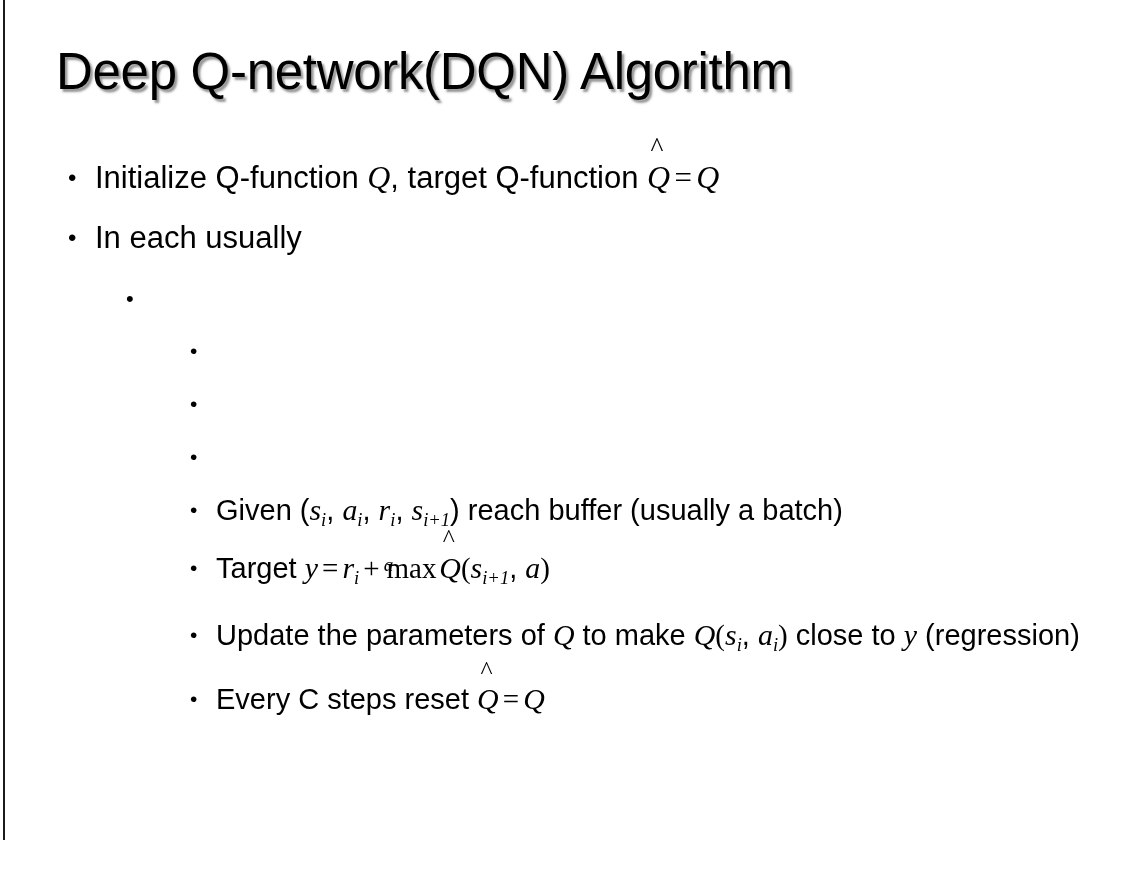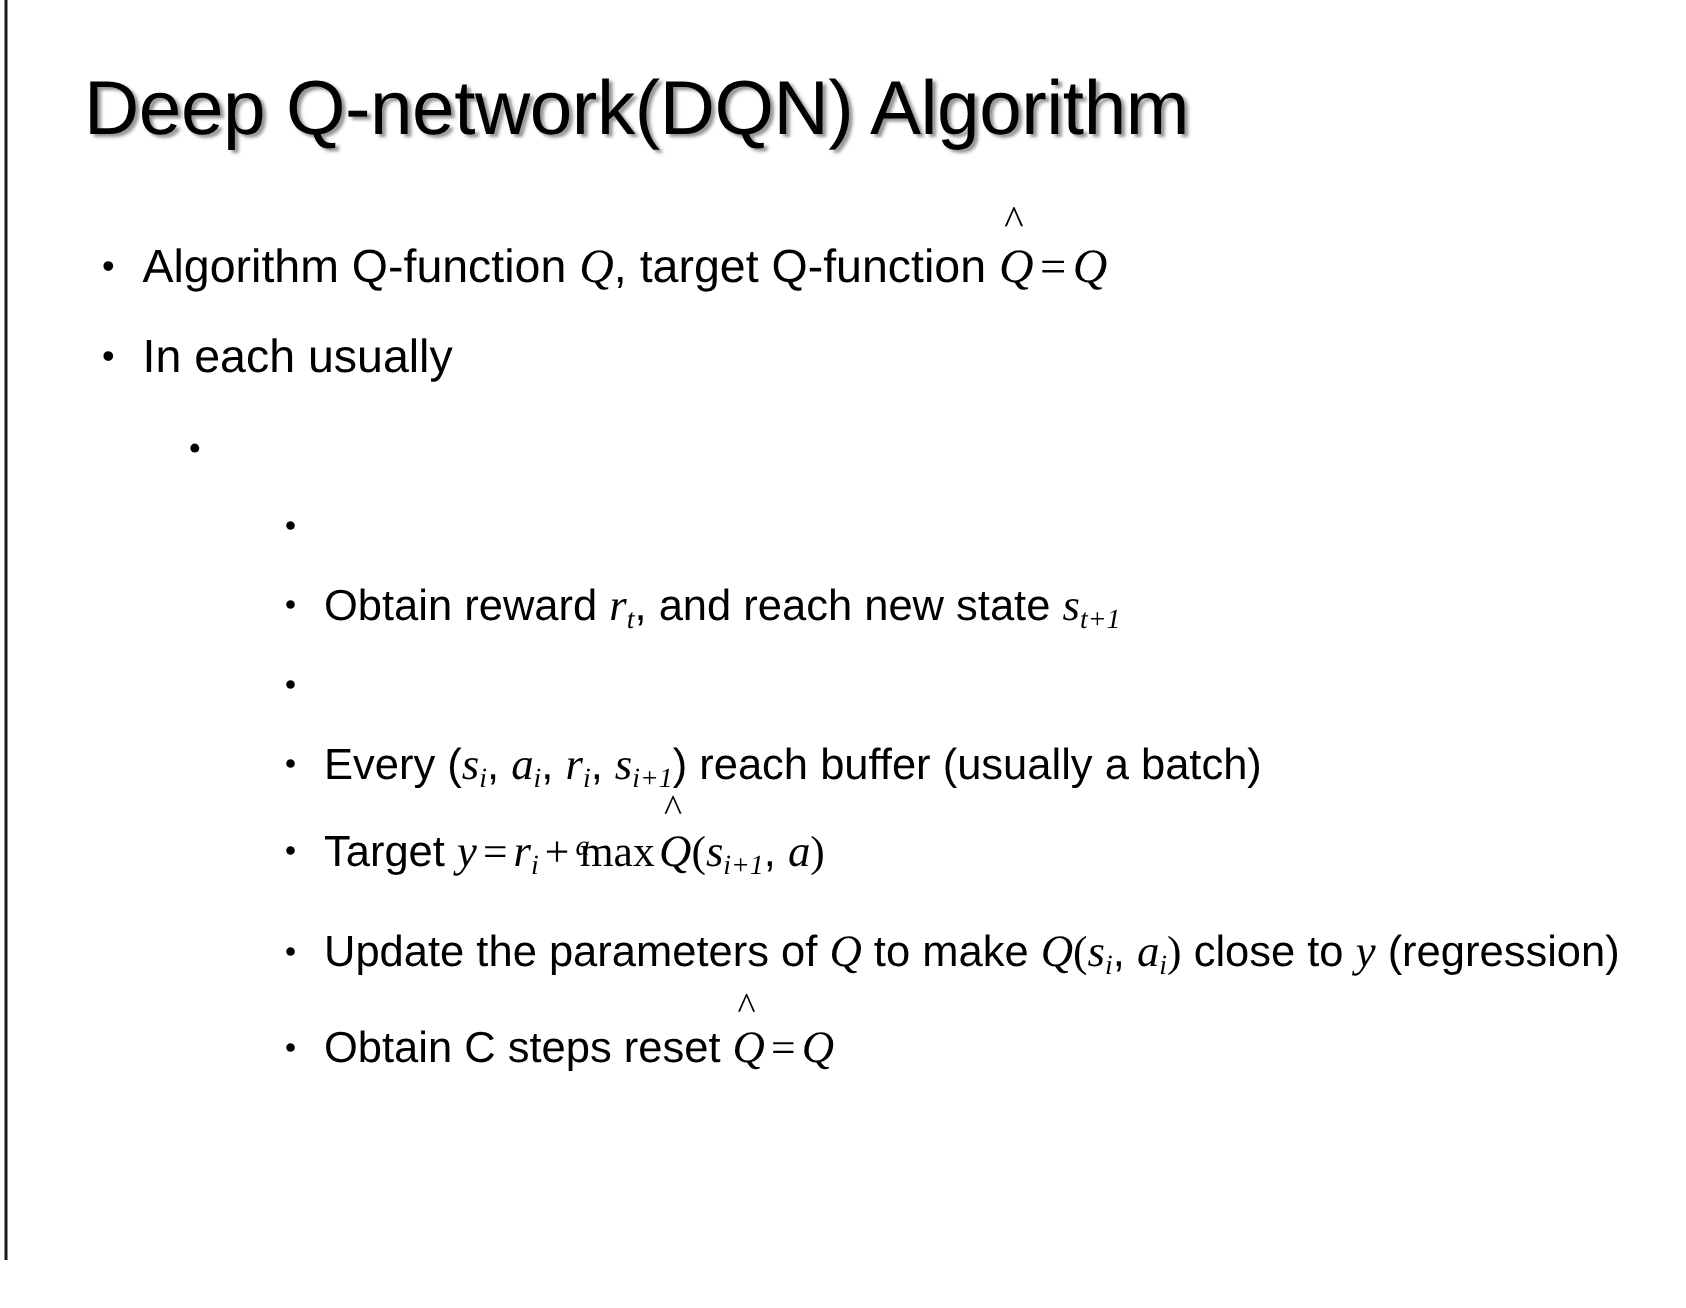--- a/index.html
+++ b/index.html
@@ -181,7 +181,7 @@
 
     <div class="bullet-row lvl1">
       <span class="bullet-mark">•</span>
-      <span class="bullet-text"><span>Algorithm Q-function </span><span class="math">Q</span><span>, target Q-function </span><span class="math hat"><span>Q</span><span class="hat-mark">^</span></span><span class="op">=</span><span class="math">Q</span></span>
+      <span class="bullet-text"><span>Initialize Q-function </span><span class="math">Q</span><span>, target Q-function </span><span class="math hat"><span>Q</span><span class="hat-mark">^</span></span><span class="op">=</span><span class="math">Q</span></span>
     </div>
 
     <div class="bullet-row lvl1">

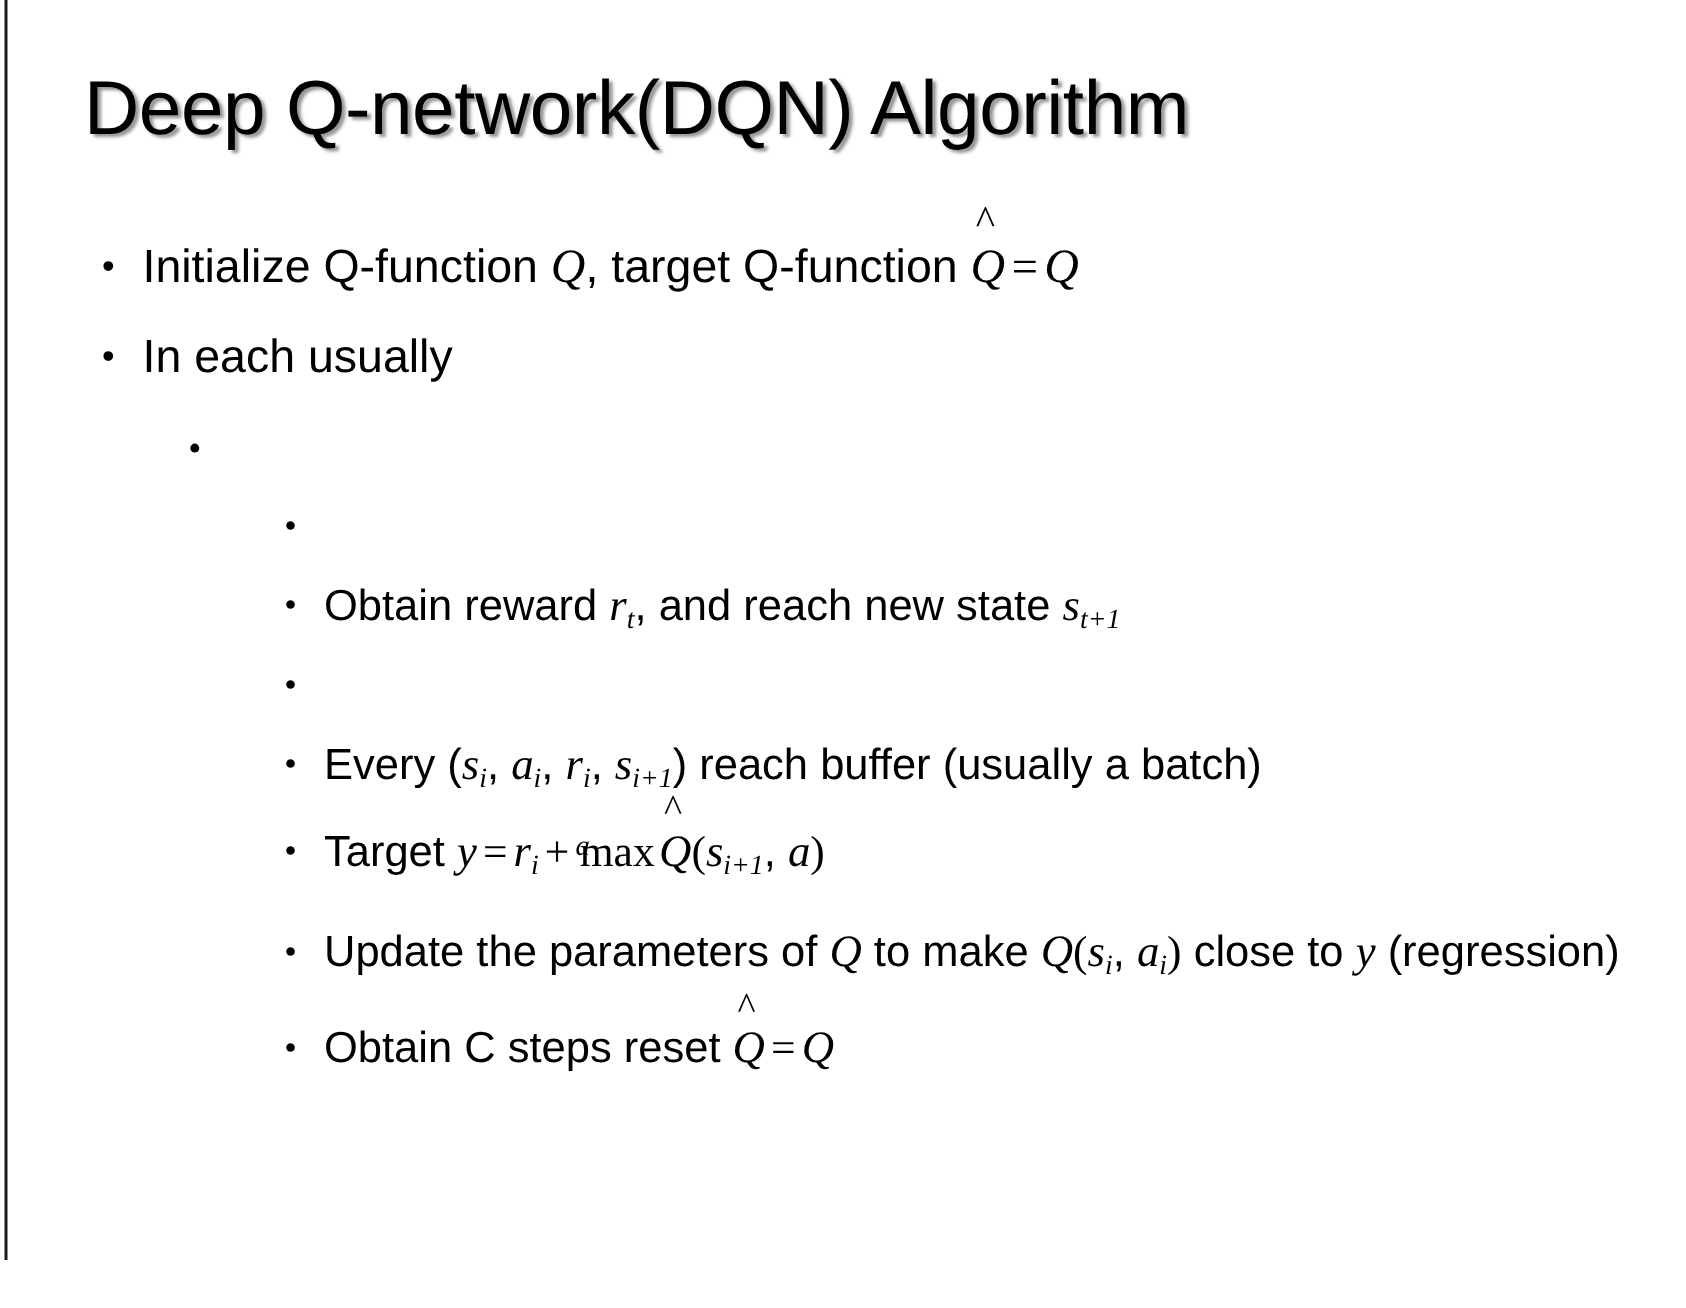--- a/index.html
+++ b/index.html
@@ -199,7 +199,6 @@
 
     <div class="bullet-row lvl3">
       <span class="bullet-mark">•</span>
-      <span class="bullet-text"><span>Obtain reward </span><span class="math">r</span><sub class="mi">t</sub><span>, and reach new state </span><span class="math">s</span><sub class="mi">t+1</sub></span>
     </div>
 
     <div class="bullet-row lvl3">

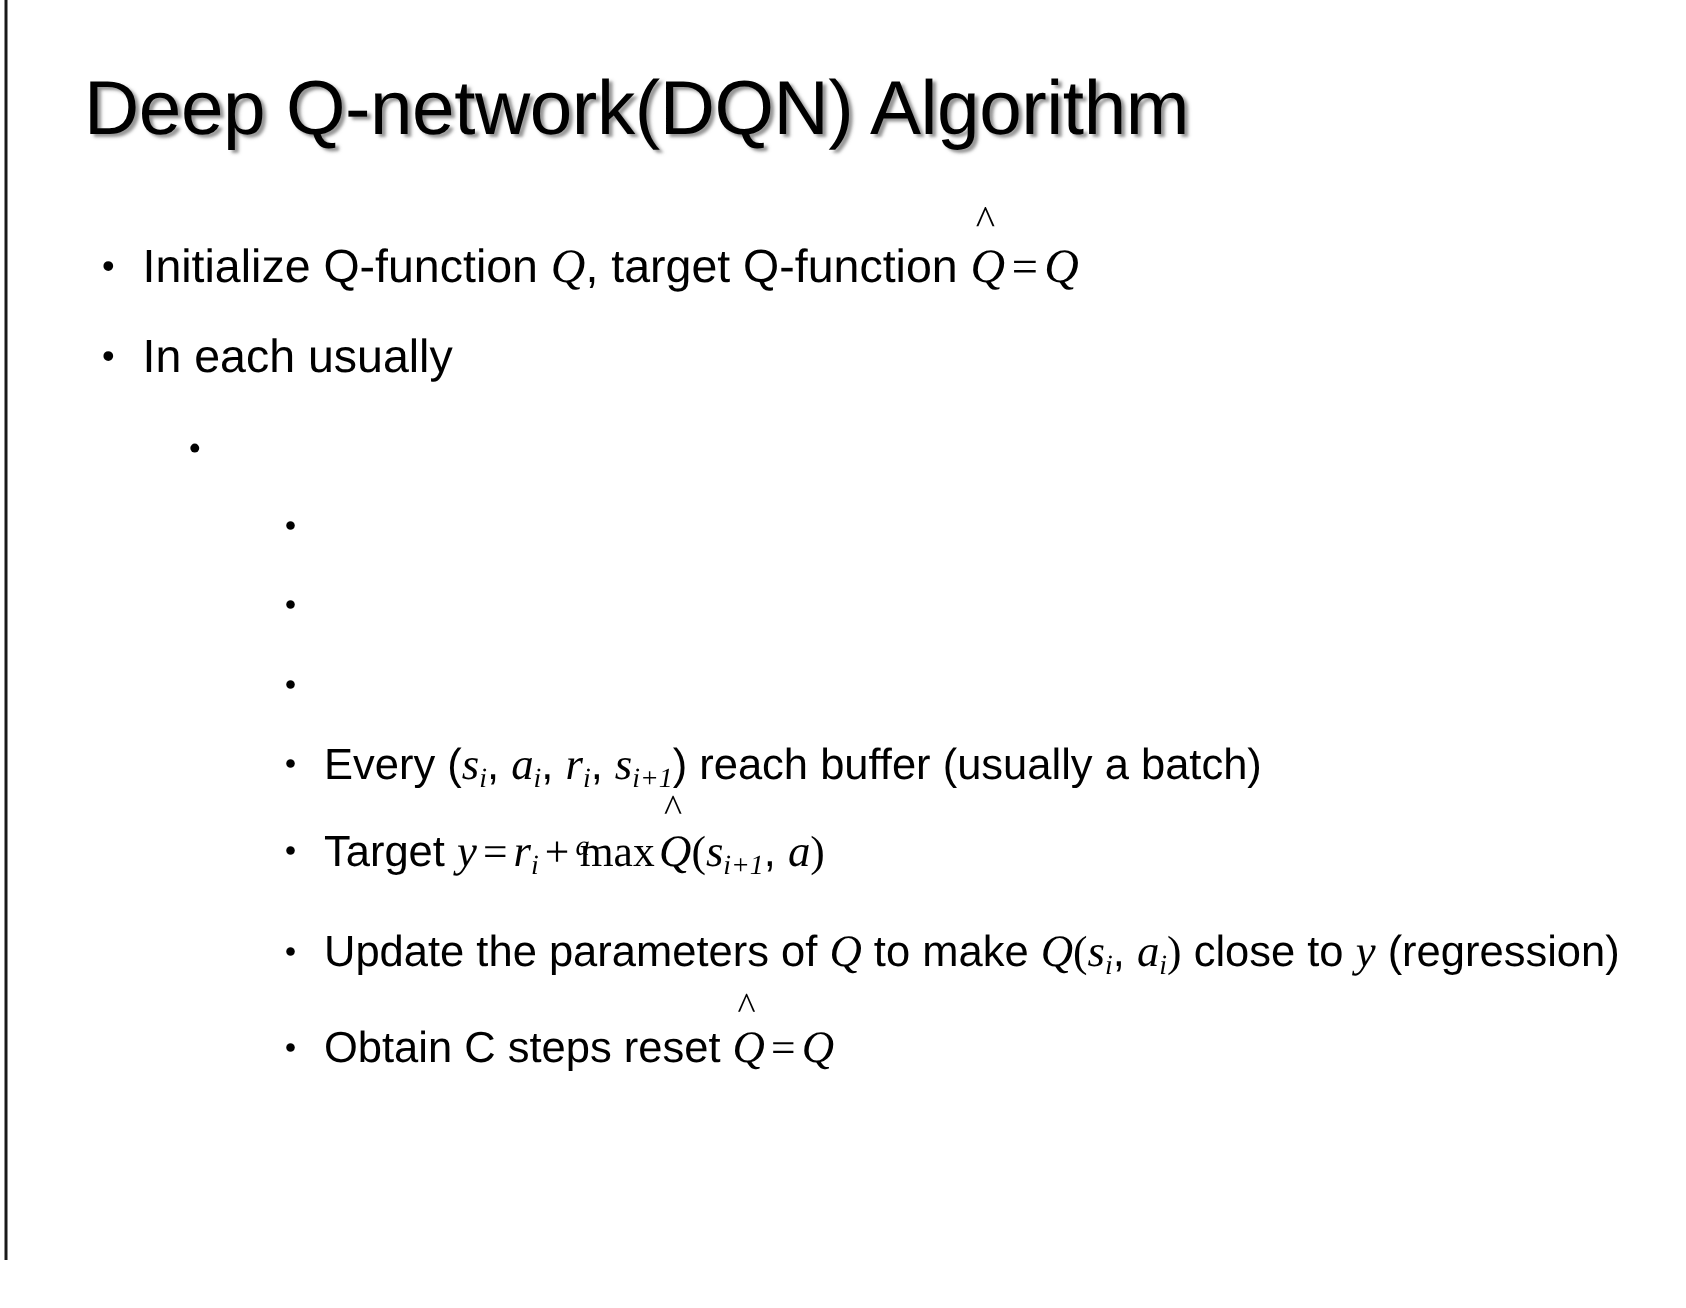--- a/index.html
+++ b/index.html
@@ -207,7 +207,7 @@
 
     <div class="bullet-row lvl3">
       <span class="bullet-mark">•</span>
-      <span class="bullet-text"><span>Every (</span><span class="math">s</span><sub class="mi">i</sub><span>, </span><span class="math">a</span><sub class="mi">i</sub><span>, </span><span class="math">r</span><sub class="mi">i</sub><span>, </span><span class="math">s</span><sub class="mi">i+1</sub><span>) reach buffer (usually a batch)</span></span>
+      <span class="bullet-text"><span>Given (</span><span class="math">s</span><sub class="mi">i</sub><span>, </span><span class="math">a</span><sub class="mi">i</sub><span>, </span><span class="math">r</span><sub class="mi">i</sub><span>, </span><span class="math">s</span><sub class="mi">i+1</sub><span>) reach buffer (usually a batch)</span></span>
     </div>
 
     <div class="bullet-row lvl3" style="line-height:58px;">

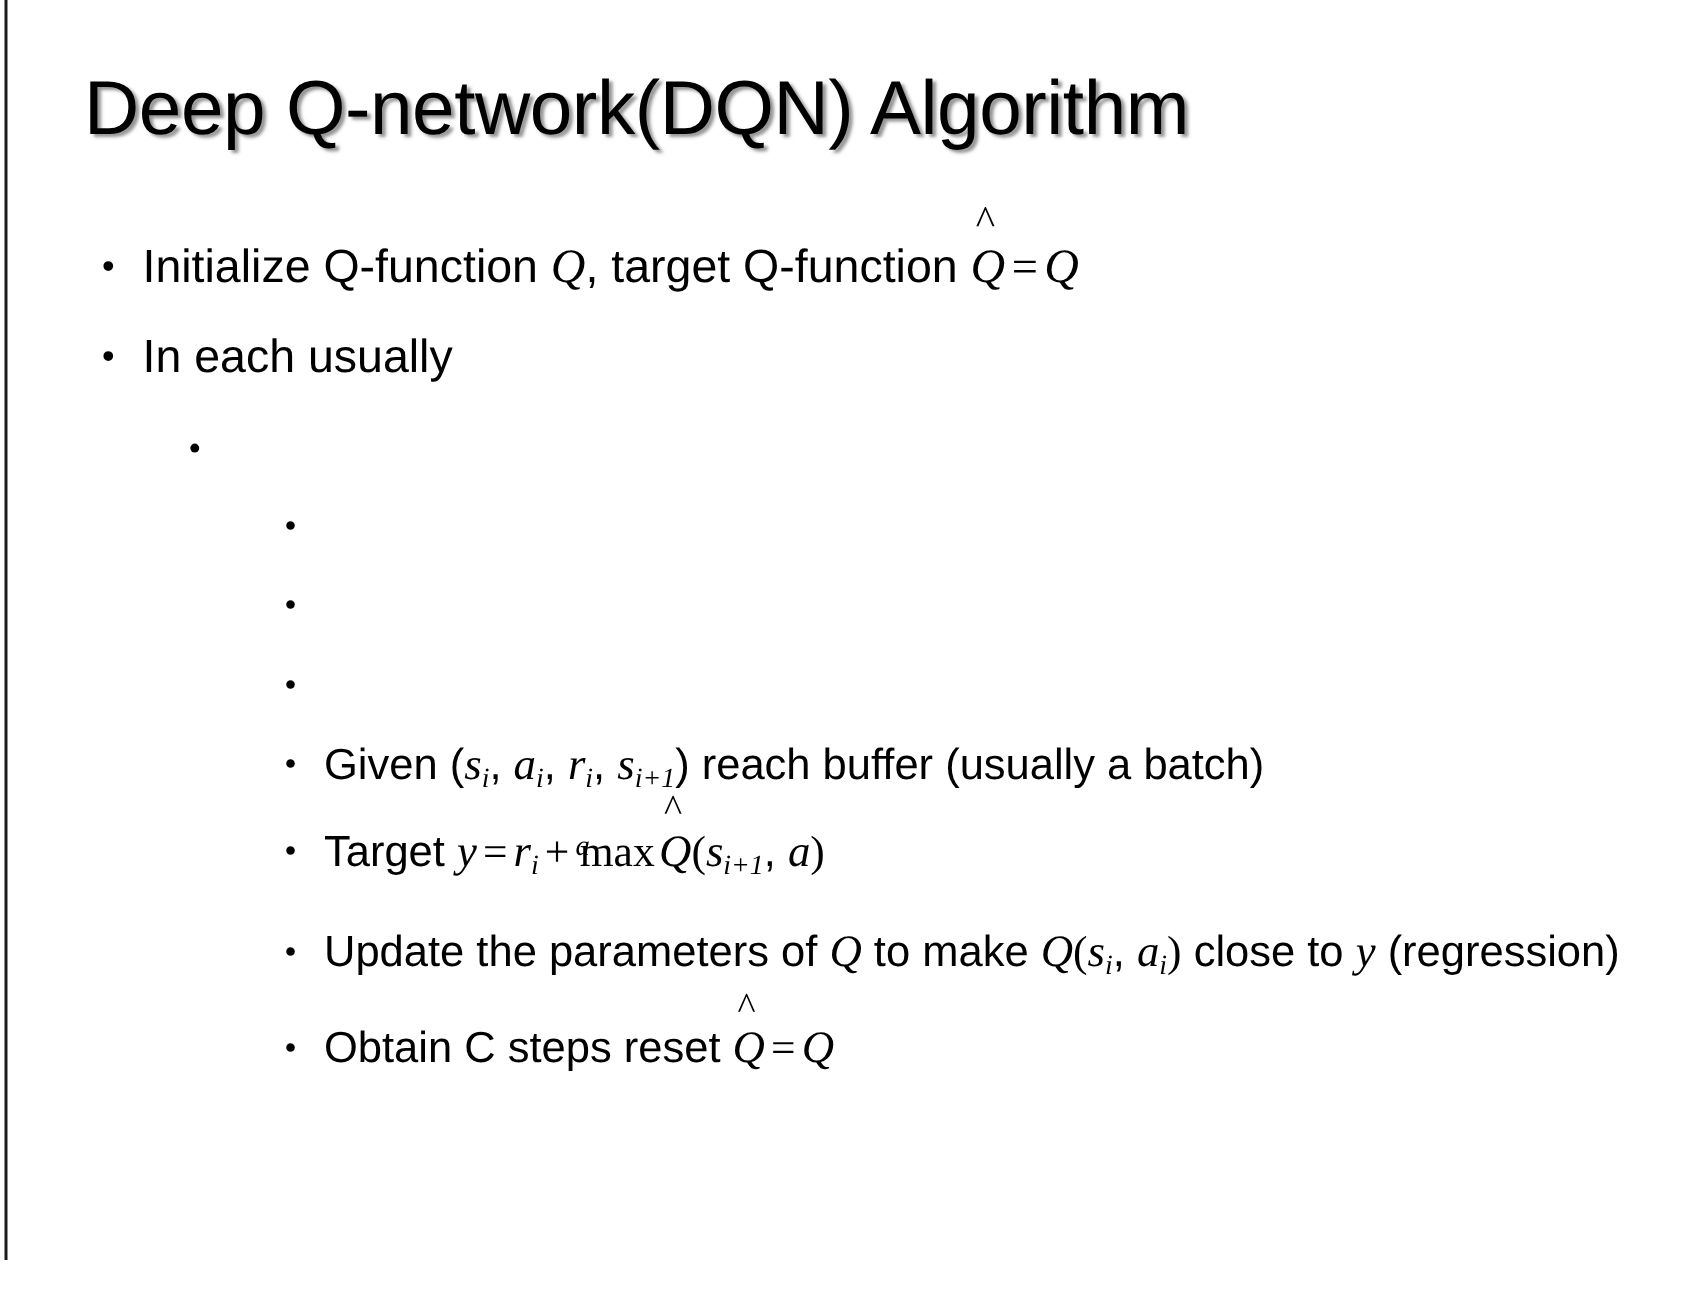--- a/index.html
+++ b/index.html
@@ -222,7 +222,7 @@
 
     <div class="bullet-row lvl3" style="margin-top:12px; line-height:56px;">
       <span class="bullet-mark" style="line-height:56px;">•</span>
-      <span class="bullet-text"><span>Obtain C steps reset </span><span class="math hat"><span>Q</span><span class="hat-mark">^</span></span><span class="op">=</span><span class="math">Q</span></span>
+      <span class="bullet-text"><span>Every C steps reset </span><span class="math hat"><span>Q</span><span class="hat-mark">^</span></span><span class="op">=</span><span class="math">Q</span></span>
     </div>
 
   </div>

